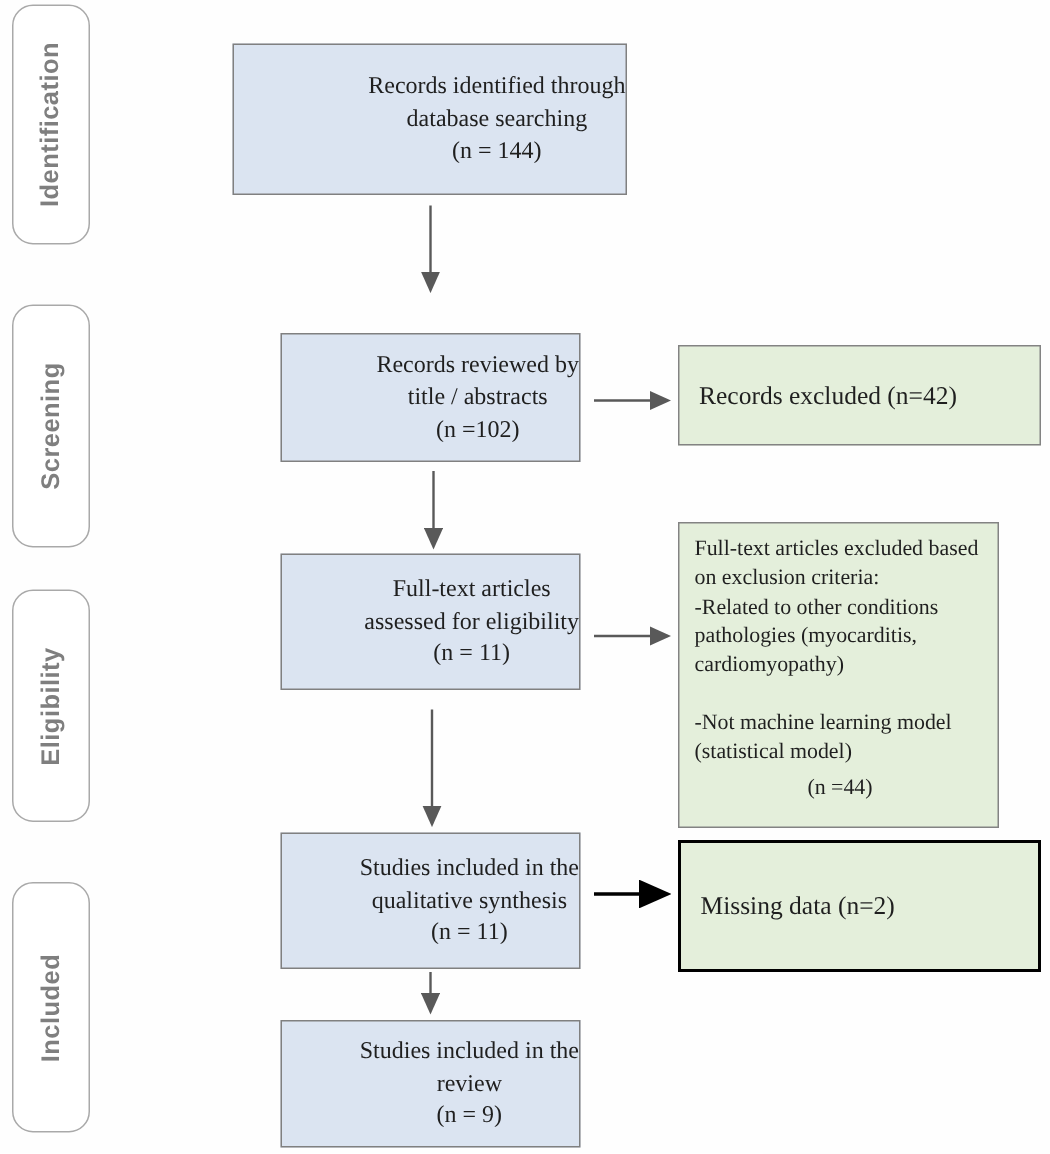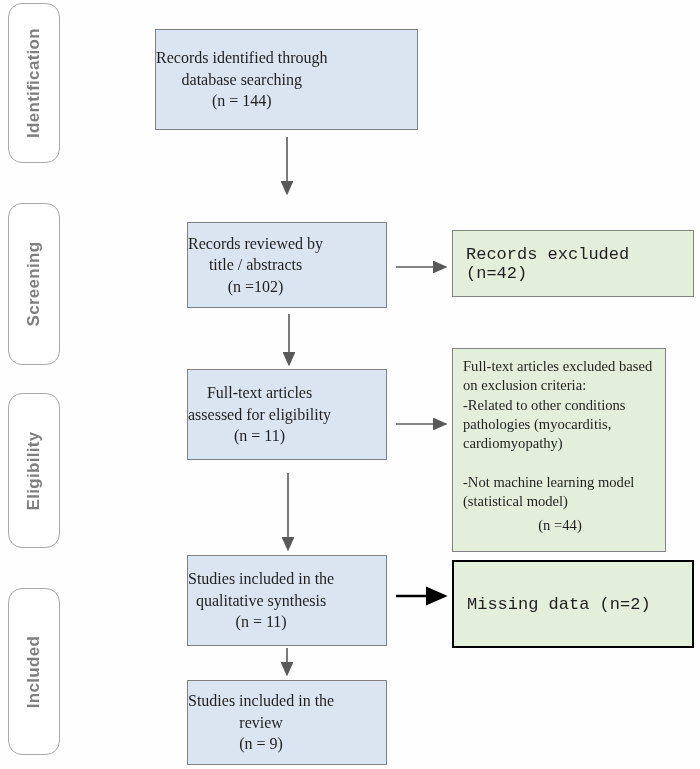--- a/index.html
+++ b/index.html
@@ -48,7 +48,7 @@
     box-sizing: border-box;
     display: flex;
     align-items: center;
-    justify-content: flex-start;
+    justify-content: flex-end;
     text-align: center;
   }
   .flow-box .box-text {

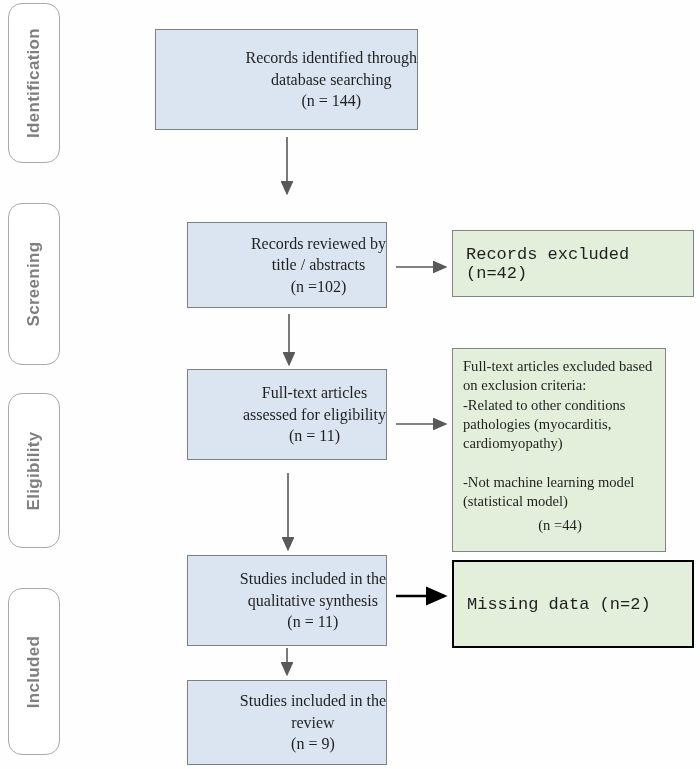--- a/index.html
+++ b/index.html
@@ -72,7 +72,6 @@
     white-space: pre-line;
     font-size: 17px;
     padding-left: 13px;
-    font-family: Liberation Mono, monospace;
   }
   .excl-box.multi {
     padding: 8px 8px 6px 10px;

